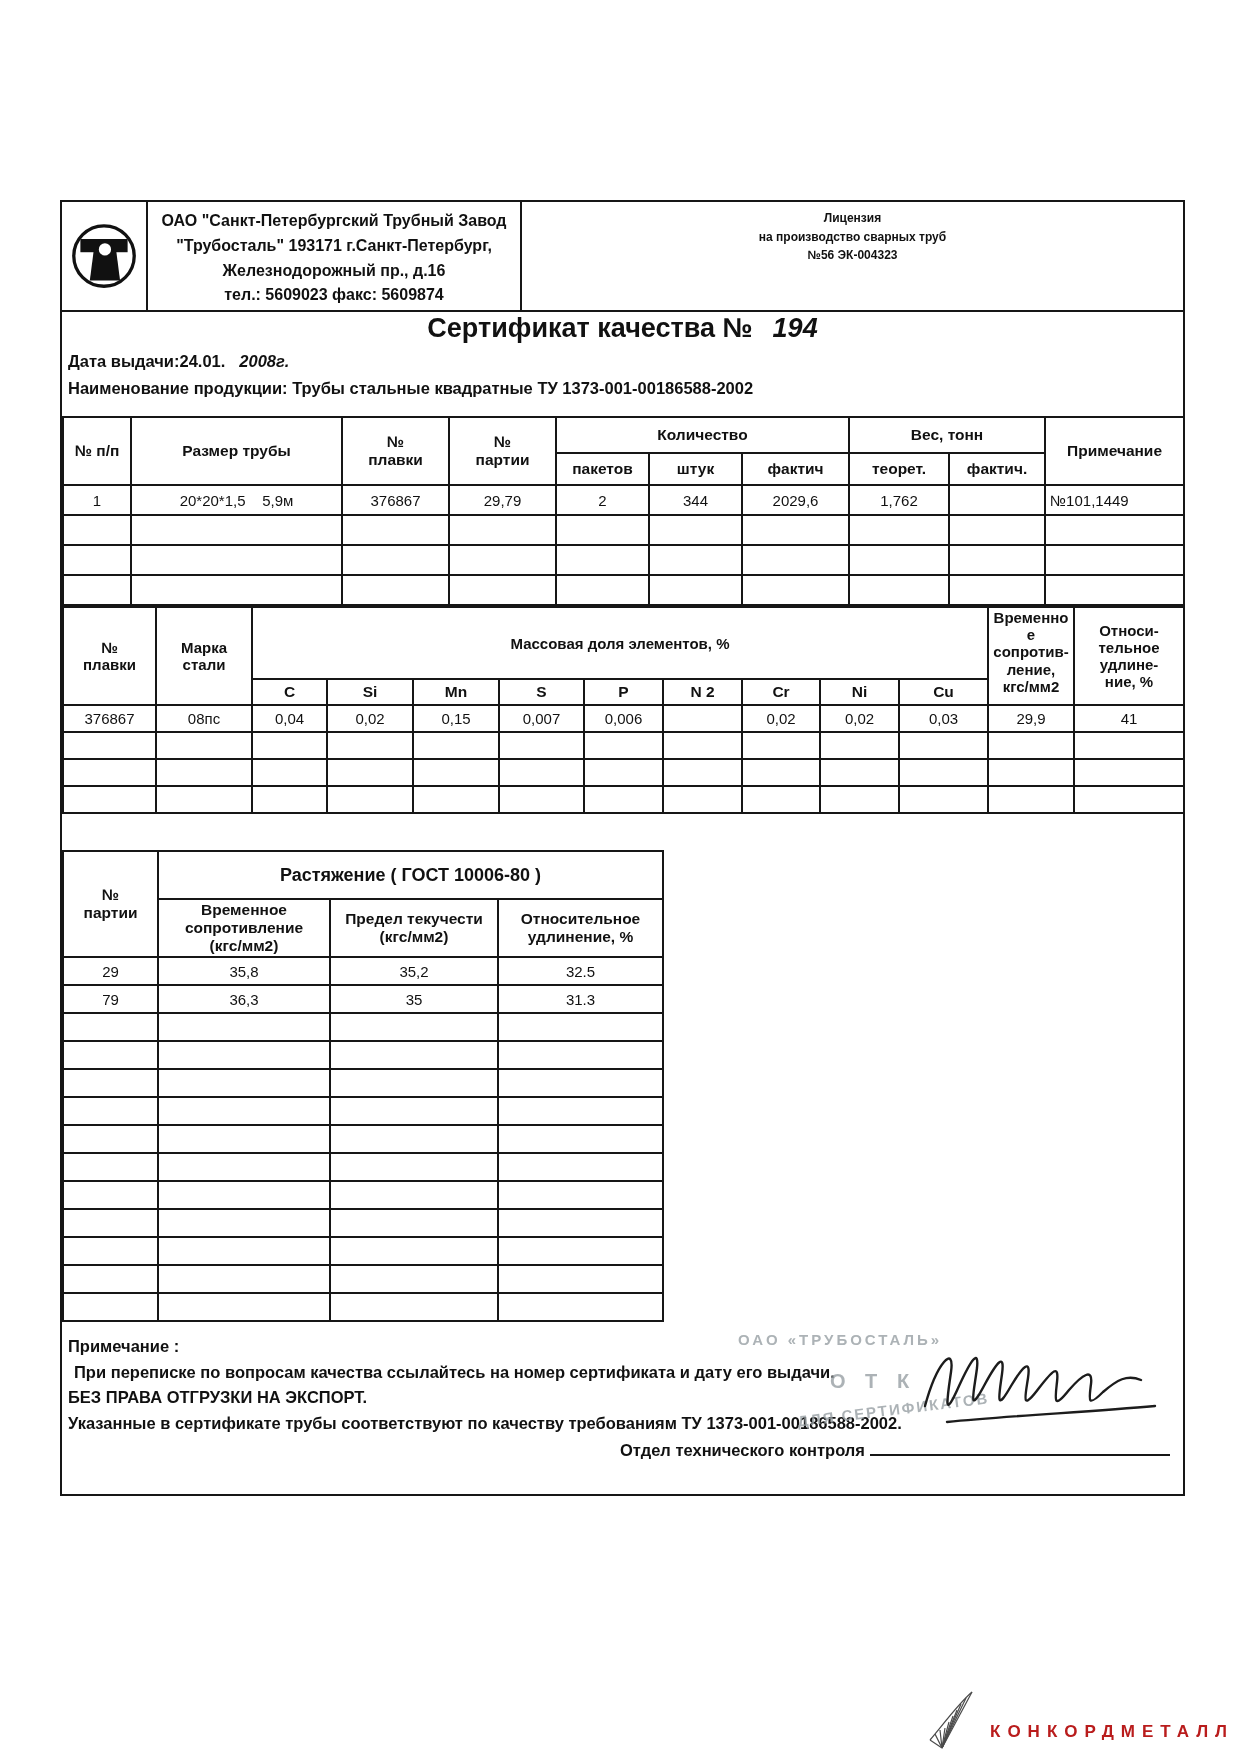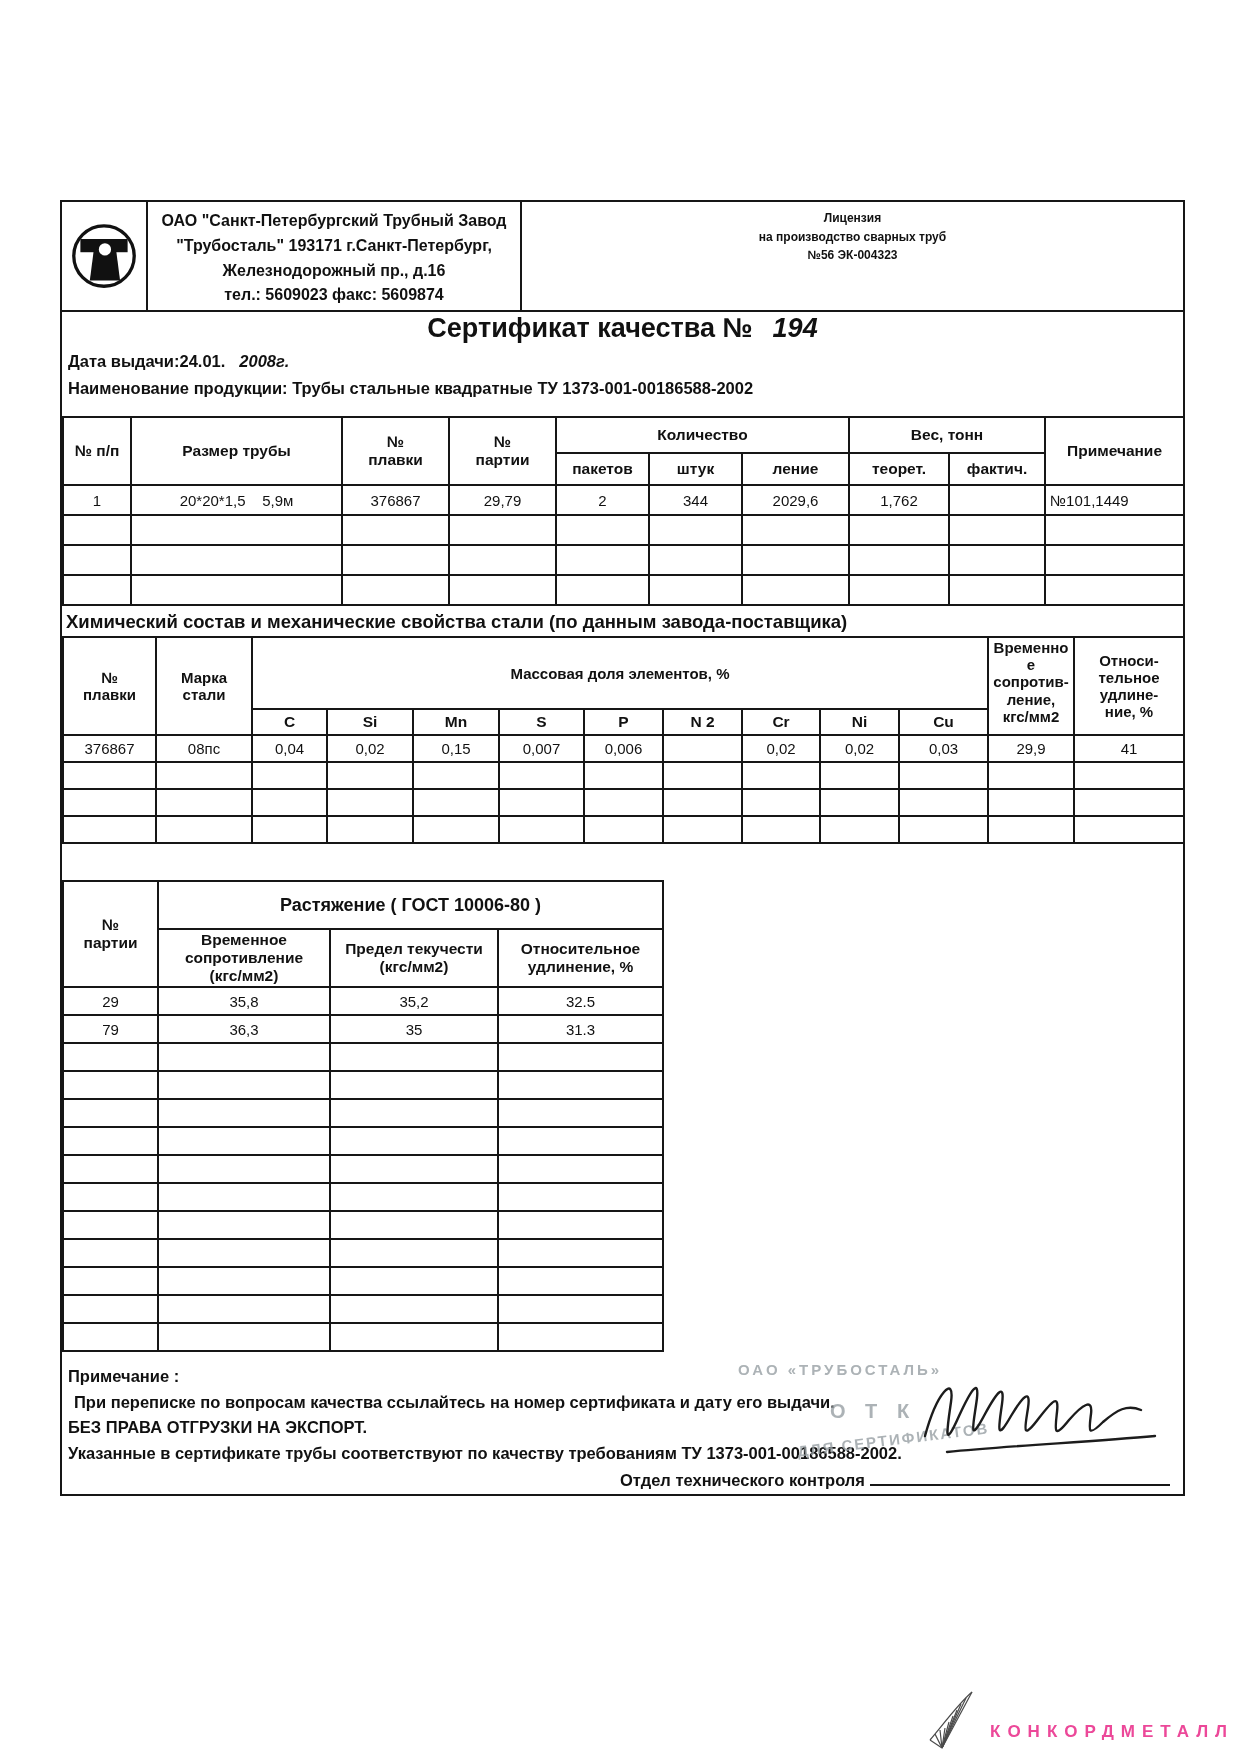--- a/index.html
+++ b/index.html
@@ -139,7 +139,7 @@
       <tr class="hdr2">
         <th>пакетов</th>
         <th>штук</th>
-        <th>ление</th>
+        <th>фактич</th>
         <th>теорет.</th>
         <th>фактич.</th>
       </tr>

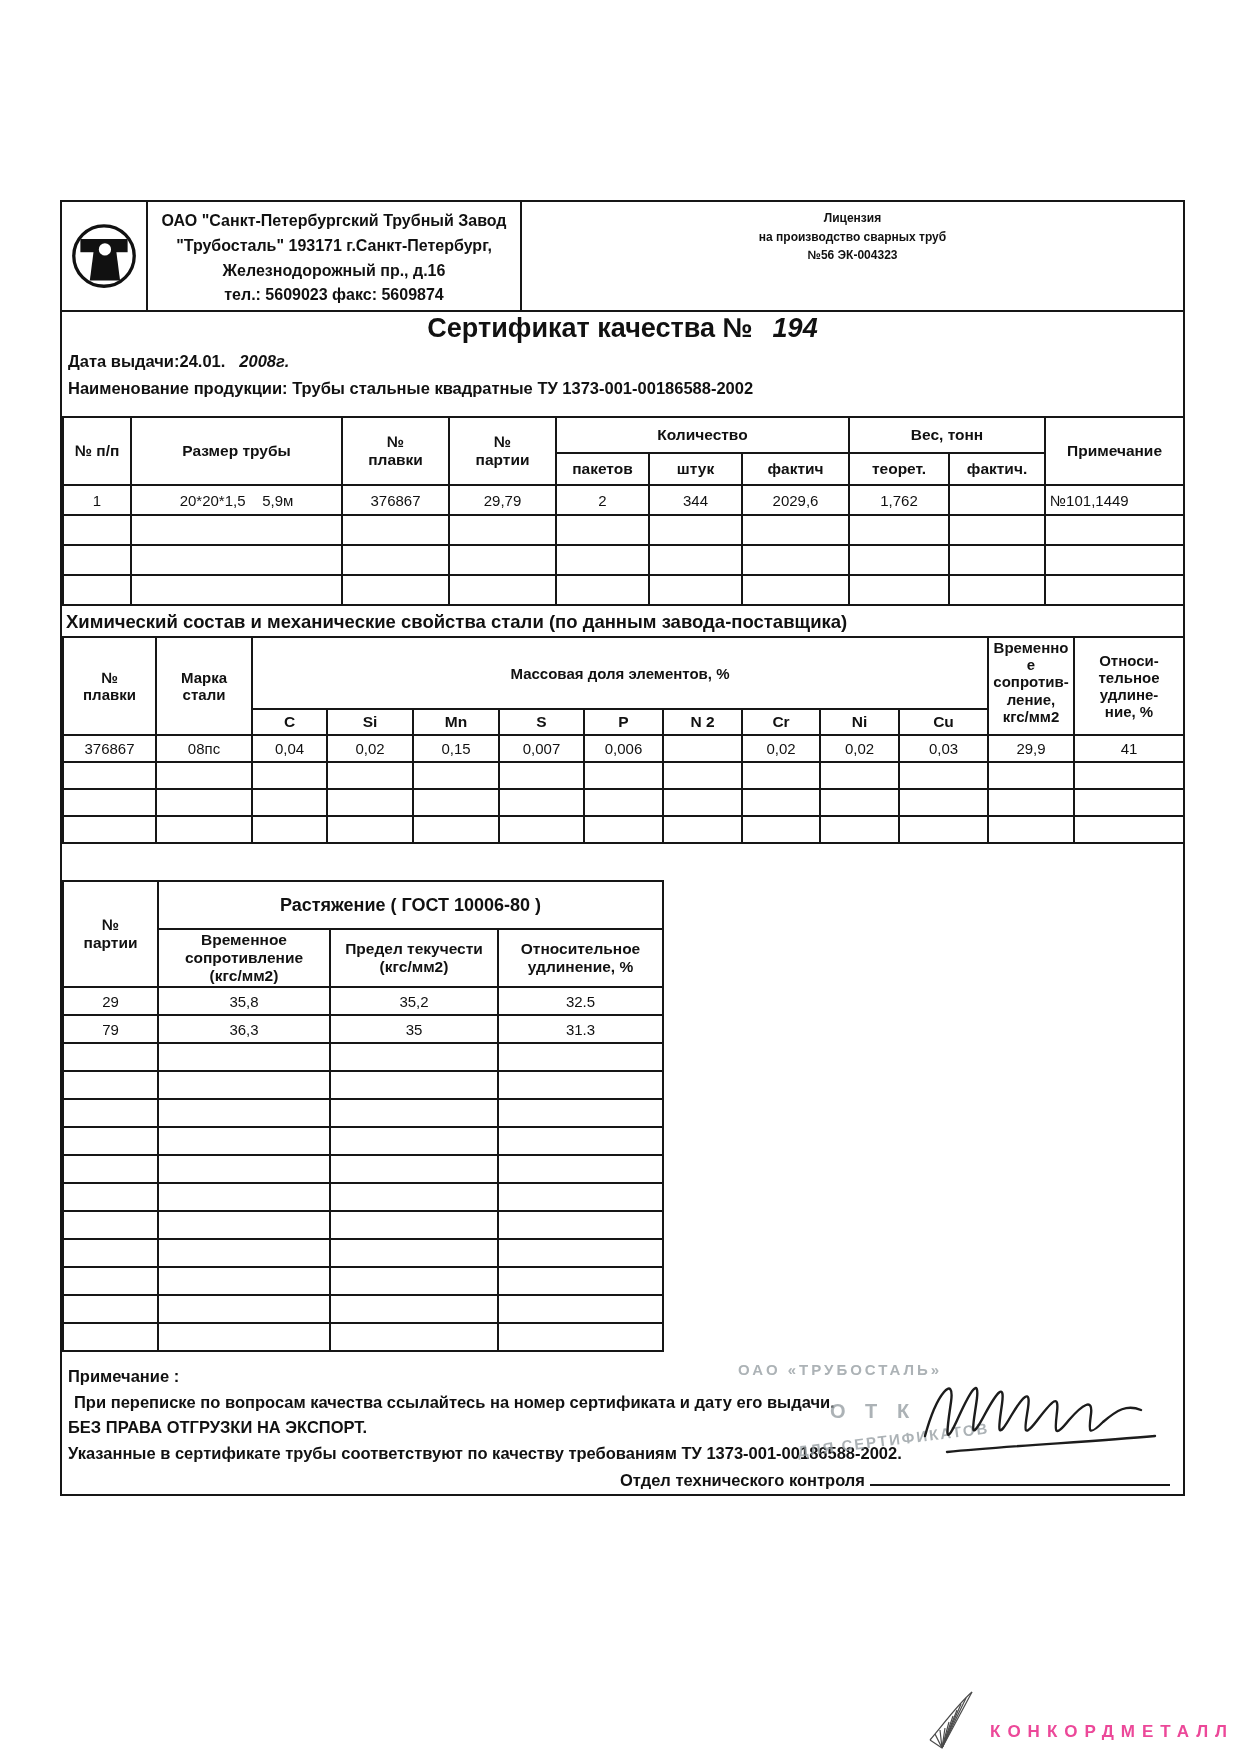--- a/index.html
+++ b/index.html
@@ -194,7 +194,6 @@
     </tbody>
       </table>
 
-    <div class="section-title">Химический состав и механические свойства стали (по данным завода-поставщика)</div>
 
     <table class="t2">
       <colgroup>

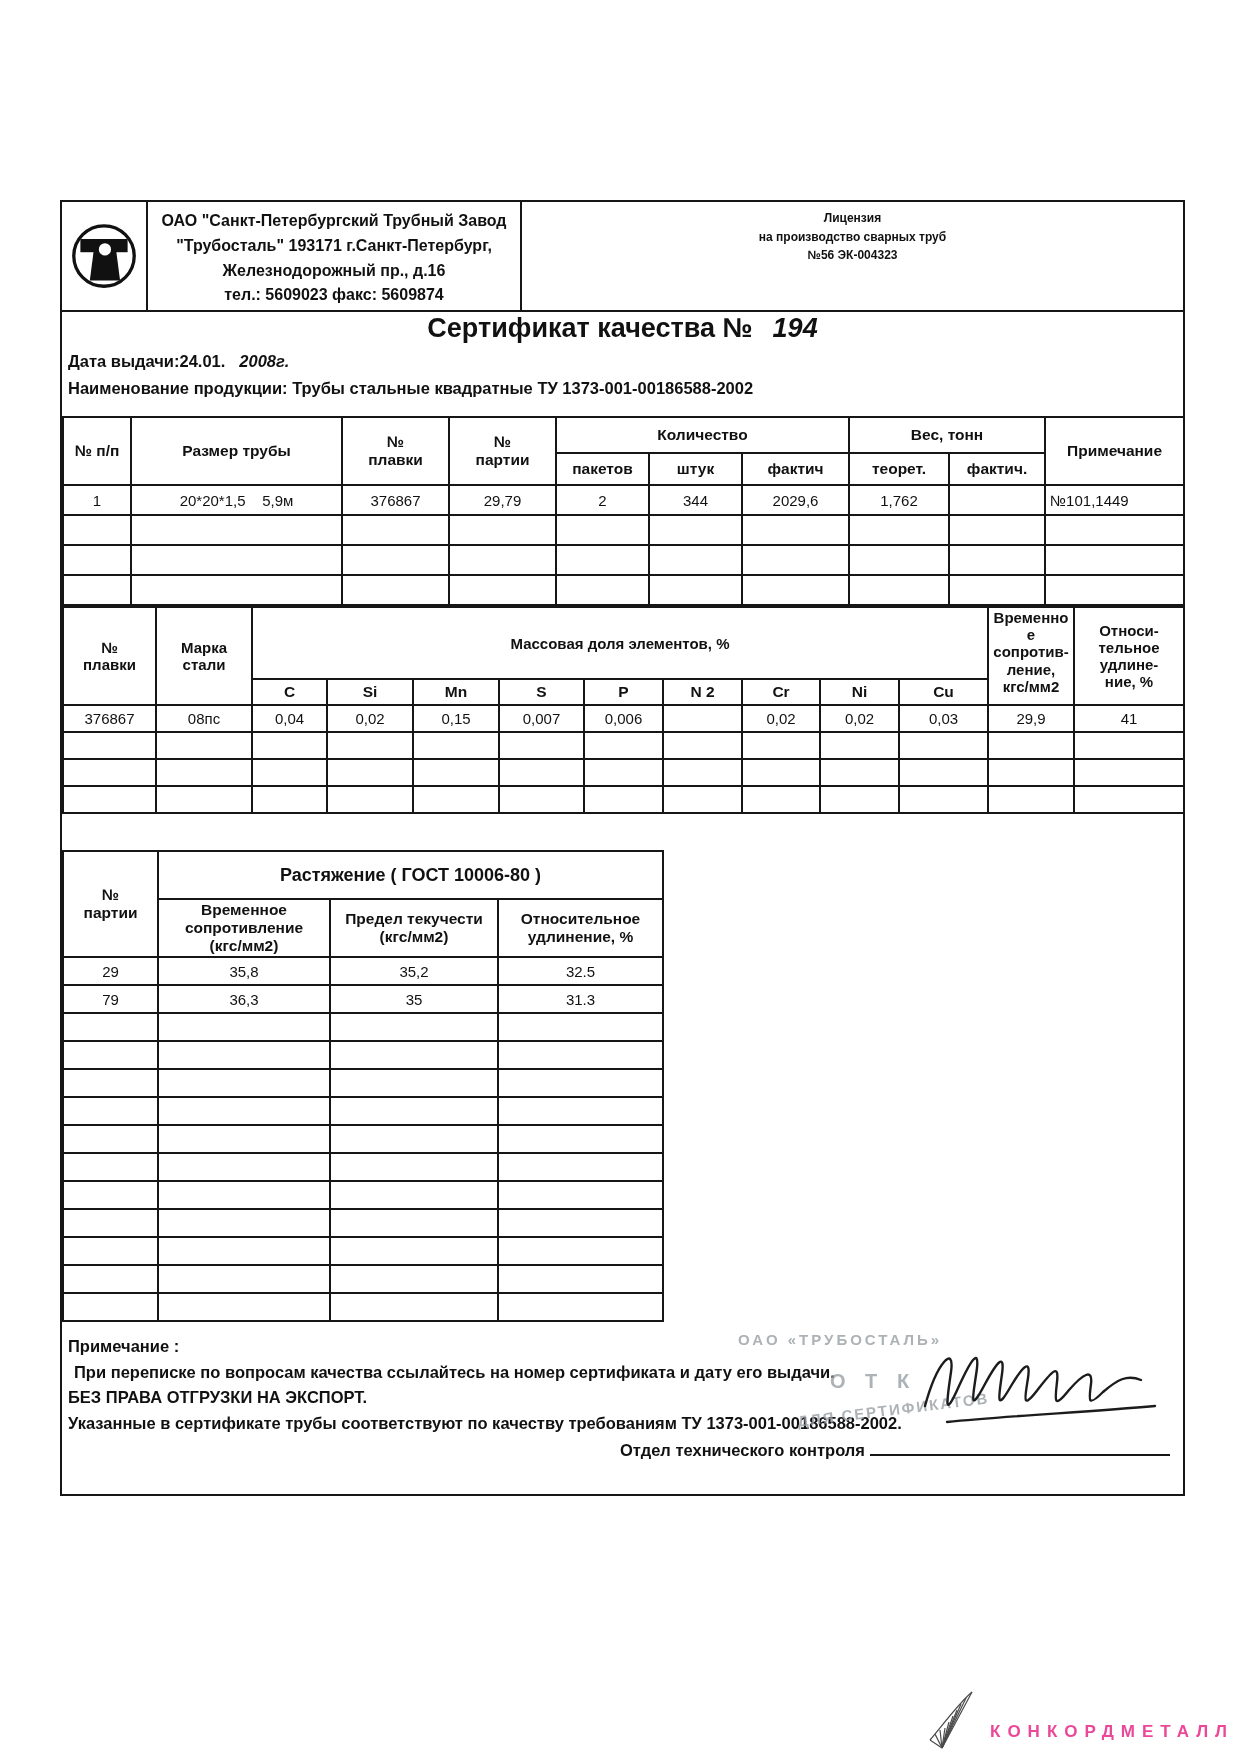--- a/index.html
+++ b/index.html
@@ -66,7 +66,7 @@
 
   
   .footer-brand{position:absolute;left:928px;top:1688px;display:flex;align-items:flex-end;}
-  .brand-text{color:#ec4899;font-size:17px;font-weight:bold;letter-spacing:7px;margin:0 0 8px 4px;white-space:nowrap;}
+  .brand-text{color:#b91c1c;font-size:17px;font-weight:bold;letter-spacing:7px;margin:0 0 8px 4px;white-space:nowrap;}
 </style>
 </head>
 <body>

